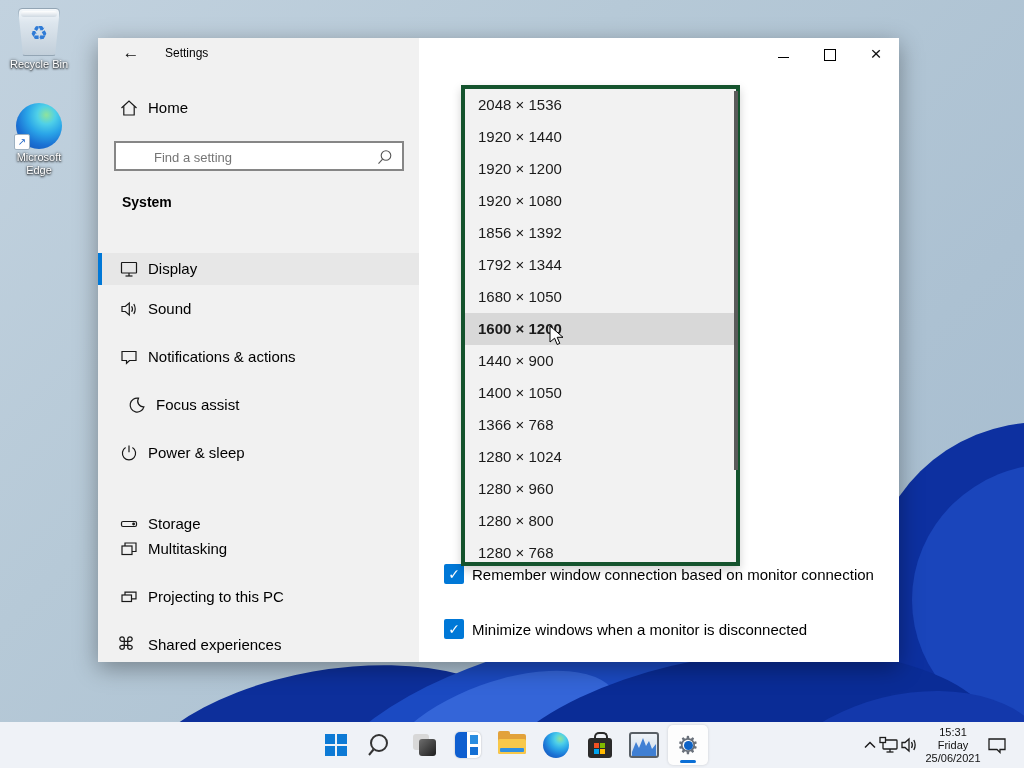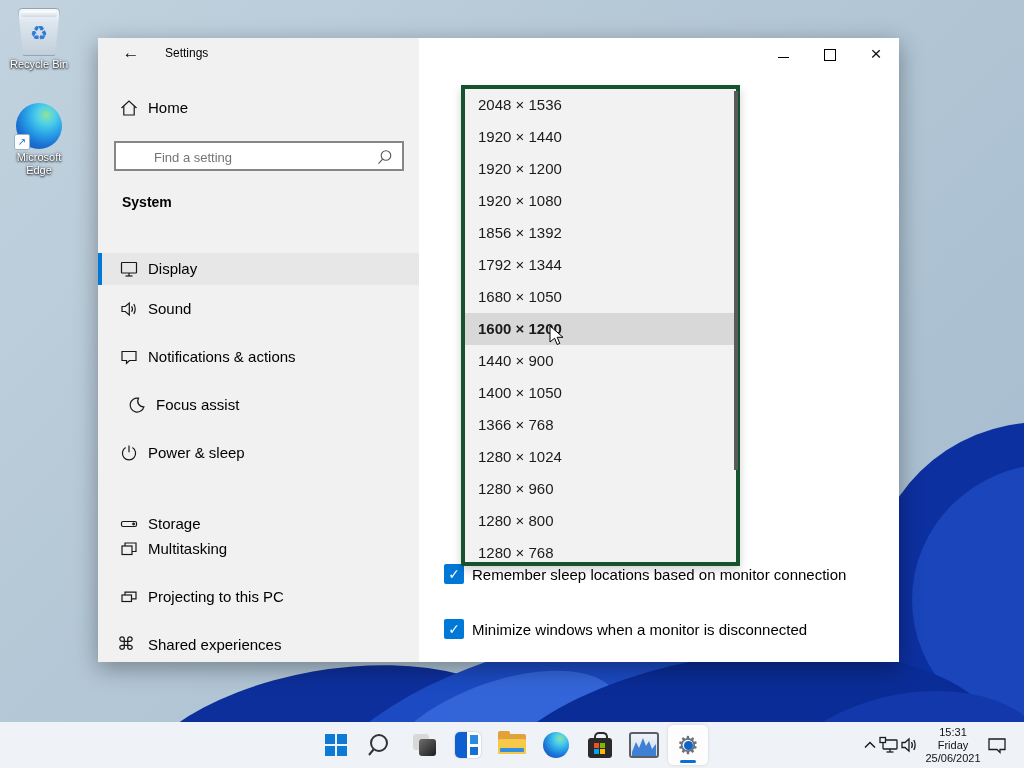--- a/index.html
+++ b/index.html
@@ -254,7 +254,7 @@
 
   <div class="chk-row" style="left:346px;top:526px;">
     <span class="chk-box">✓</span>
-    <span class="chk-lbl">Remember sleep locations based on monitor connection</span>
+    <span class="chk-lbl">Remember window connection based on monitor connection</span>
   </div>
   <div class="chk-row" style="left:346px;top:581px;">
     <span class="chk-box">✓</span>

